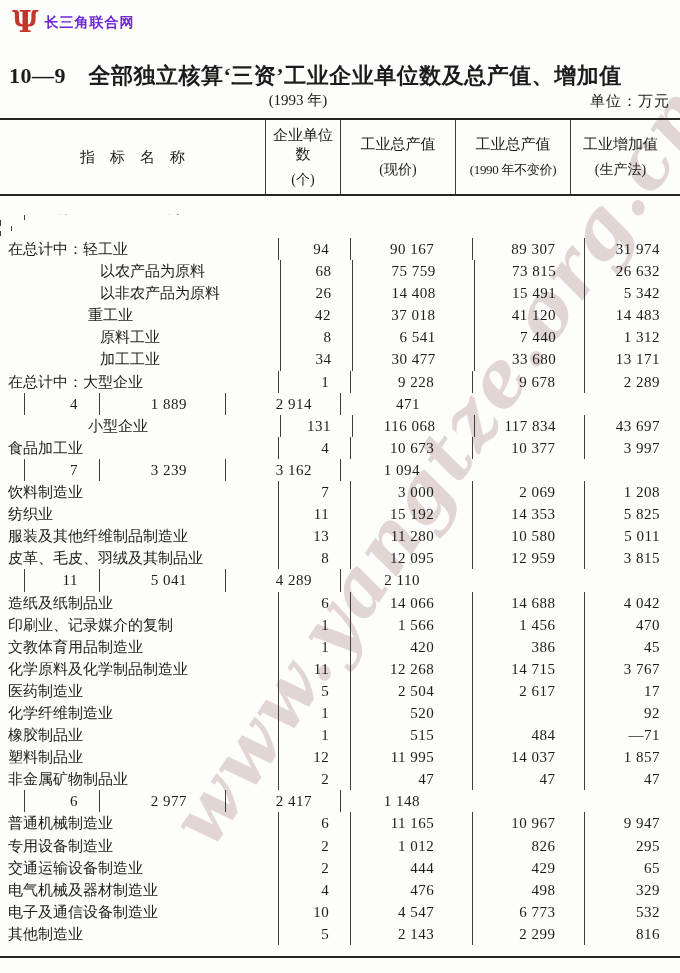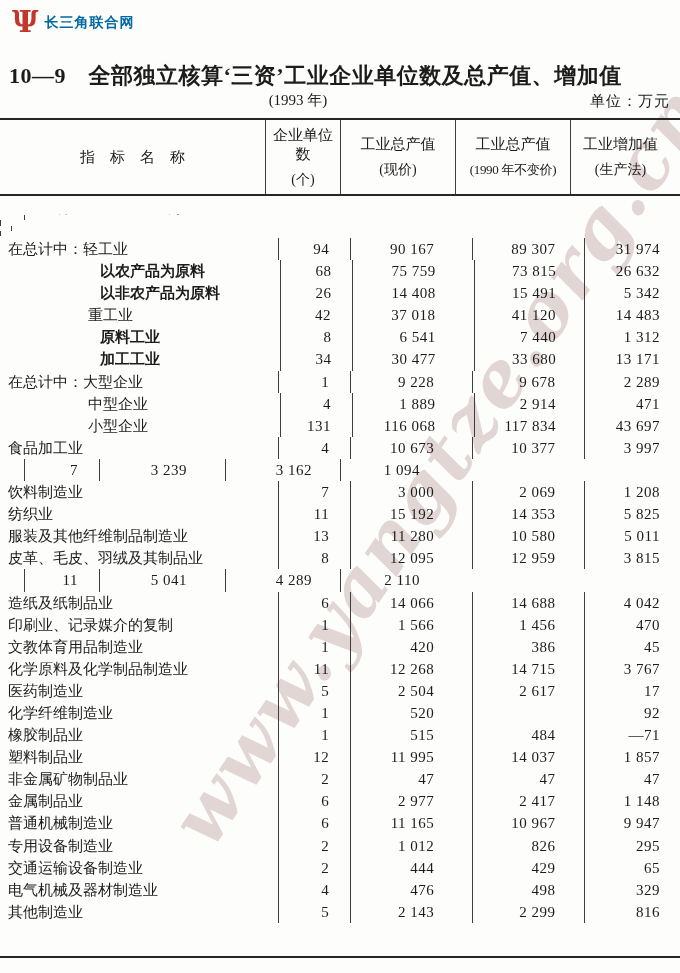--- a/index.html
+++ b/index.html
@@ -11,7 +11,7 @@
   
   .site-header{position:absolute;top:8px;left:12px;display:flex;align-items:center;gap:6px;z-index:2;}
   .logo-icon{color:#c2362b;font-size:29px;font-weight:bold;line-height:1;font-family:"DejaVu Serif",serif;}
-  .logo-text{font-size:14px;font-weight:bold;letter-spacing:1px;color:#0369a1;
+  .logo-text{font-size:14px;font-weight:bold;letter-spacing:1px;color:#6d28d9;
              font-family:"Liberation Sans","DejaVu Sans",sans-serif;}
   
   .watermark{

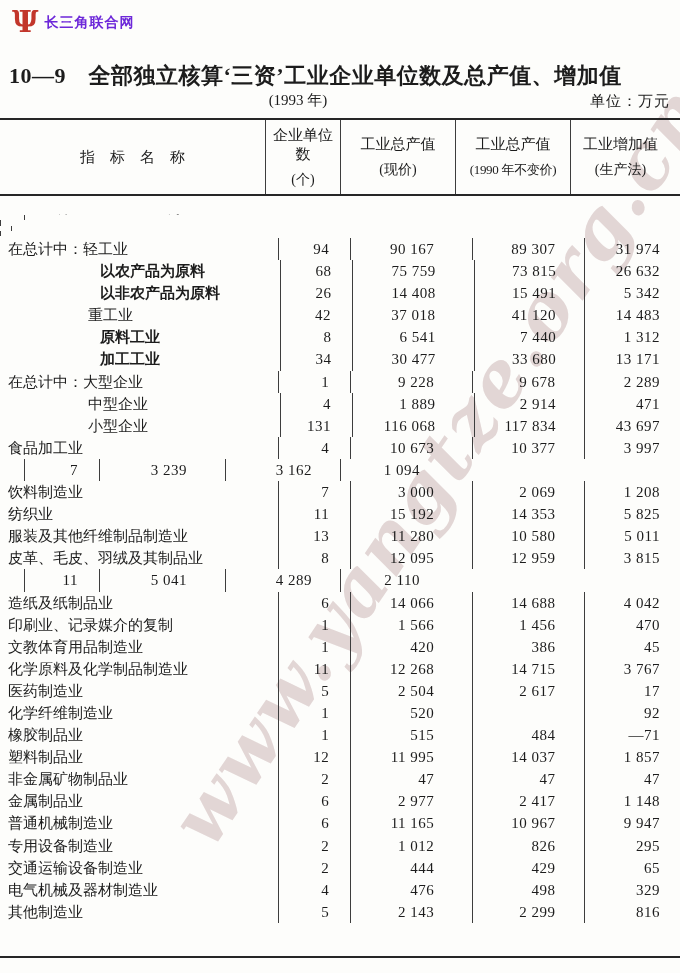--- a/index.html
+++ b/index.html
@@ -46,7 +46,7 @@
   .c4{width:100px;border-left:1px solid #3d3d3d;}
   .cell-label{font-size:15px;white-space:nowrap;padding-left:8px;}
   .lvl1{padding-left:88px;}
-  .lvl2{padding-left:100px;font-weight:bold;}
+  .lvl2{padding-left:100px;}
   .lvl3{padding-left:55px;}
   .cell-num{text-align:right;font-size:15px;letter-spacing:0.5px;}
   .c1.cell-num{padding-right:21px;margin-left:24px;}

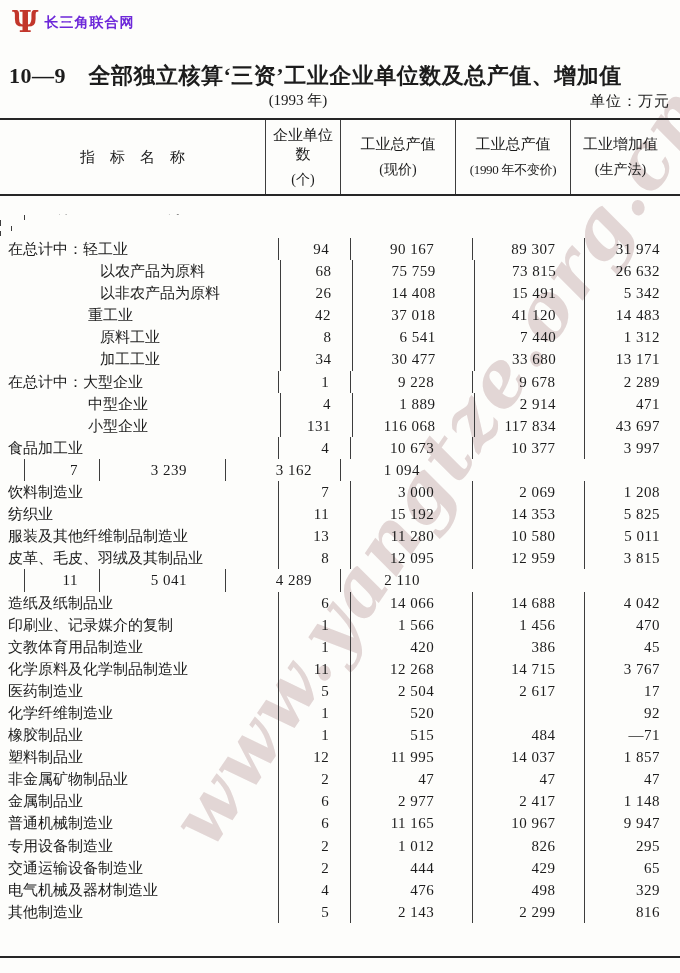--- a/index.html
+++ b/index.html
@@ -158,7 +158,6 @@
   </div>
 
   <div class="trow">
-    <div class="td c0 cell-label lvl1">中型企业</div>
     <div class="td c1 cell-num">4</div>
     <div class="td c2 cell-num">1 889</div>
     <div class="td c3 cell-num">2 914</div>

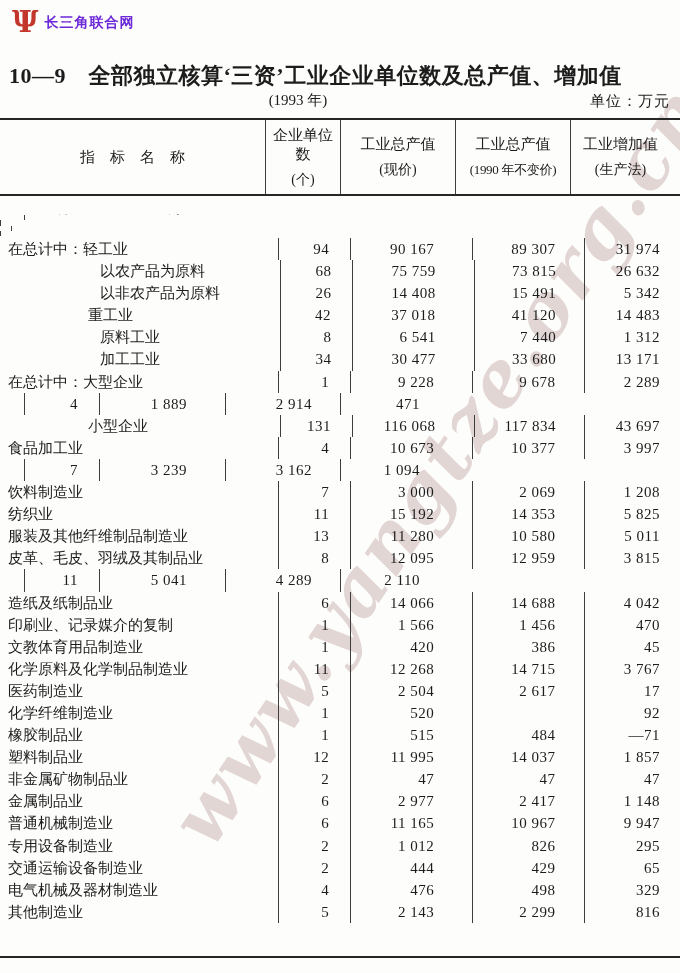--- a/index.html
+++ b/index.html
@@ -299,7 +299,6 @@
   </div>
 
   <div class="trow">
-    <div class="td c0 cell-label lvl0">金属制品业</div>
     <div class="td c1 cell-num">6</div>
     <div class="td c2 cell-num">2 977</div>
     <div class="td c3 cell-num">2 417</div>

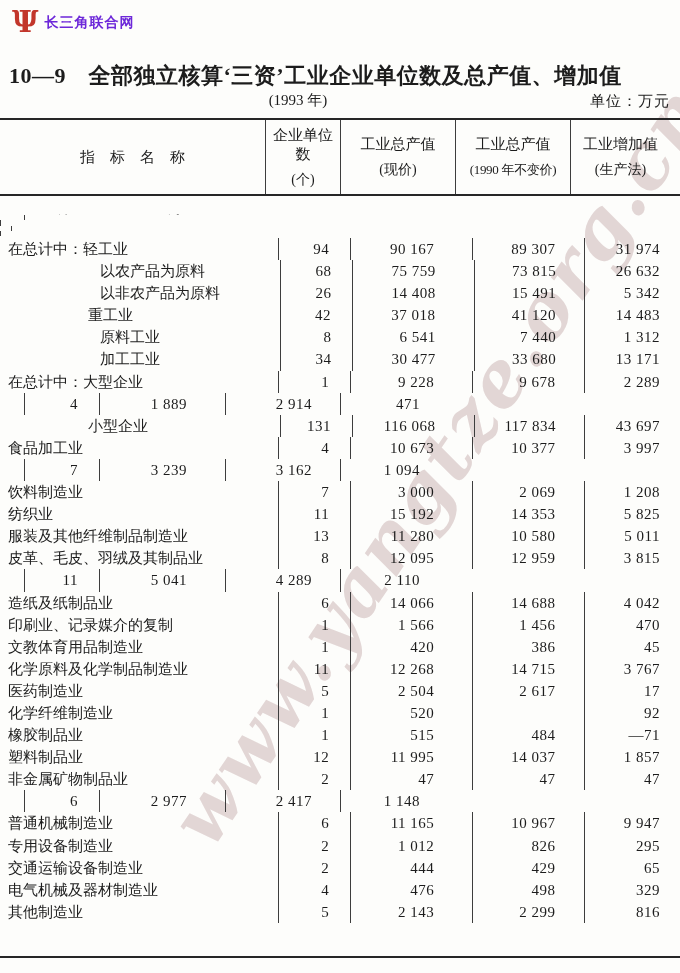--- a/index.html
+++ b/index.html
@@ -337,6 +337,13 @@
     <div class="td c4 cell-num">329</div>
   </div>
 
+  <div class="trow">
+    <div class="td c0 cell-label lvl0">电子及通信设备制造业</div>
+    <div class="td c1 cell-num">10</div>
+    <div class="td c2 cell-num">4 547</div>
+    <div class="td c3 cell-num">6 773</div>
+    <div class="td c4 cell-num">532</div>
+  </div>
 
   <div class="trow">
     <div class="td c0 cell-label lvl0">其他制造业</div>

